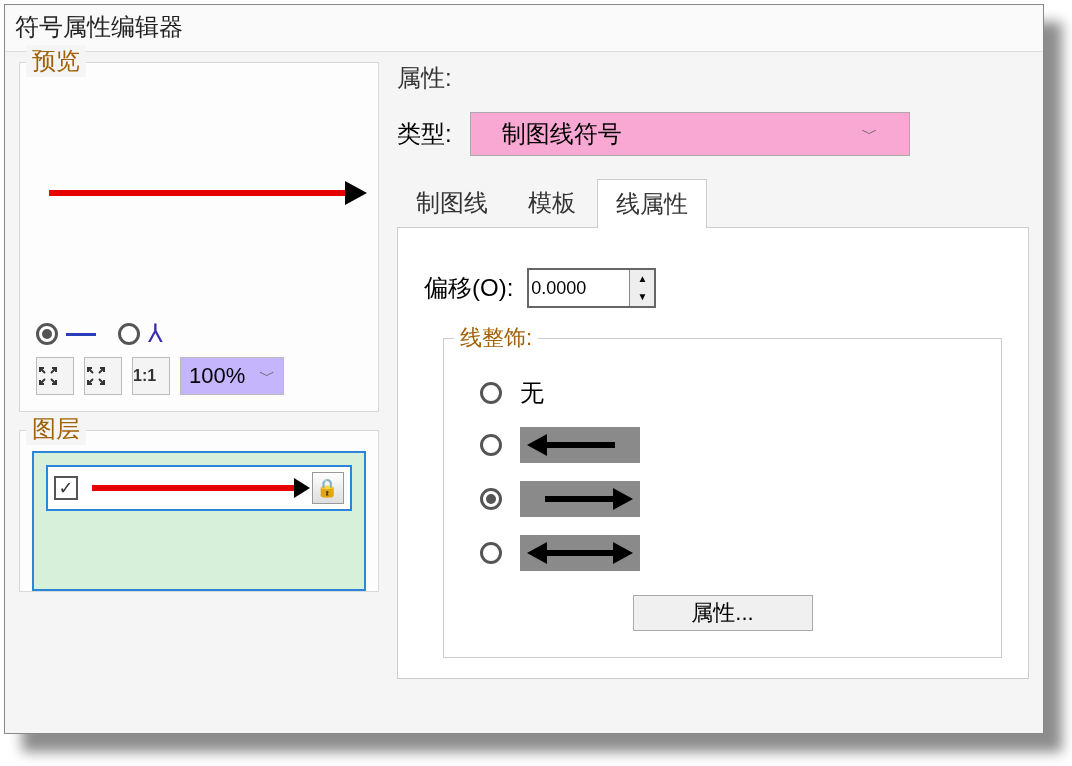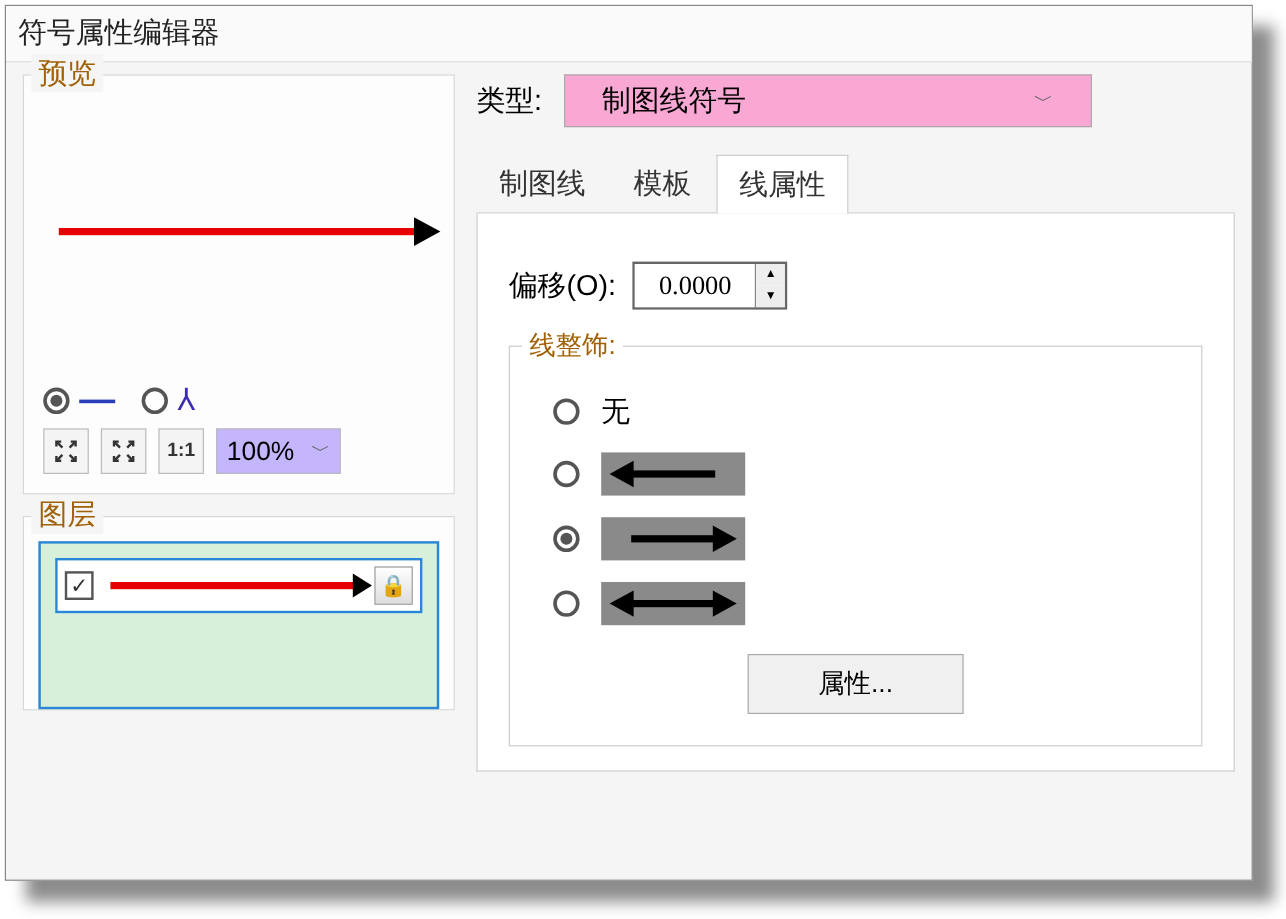--- a/index.html
+++ b/index.html
@@ -418,6 +418,7 @@
     </div>
 
     <div class="right-col">
+      <div class="prop-header">属性:</div>
 
       <div class="type-row">
         <label>类型:</label>

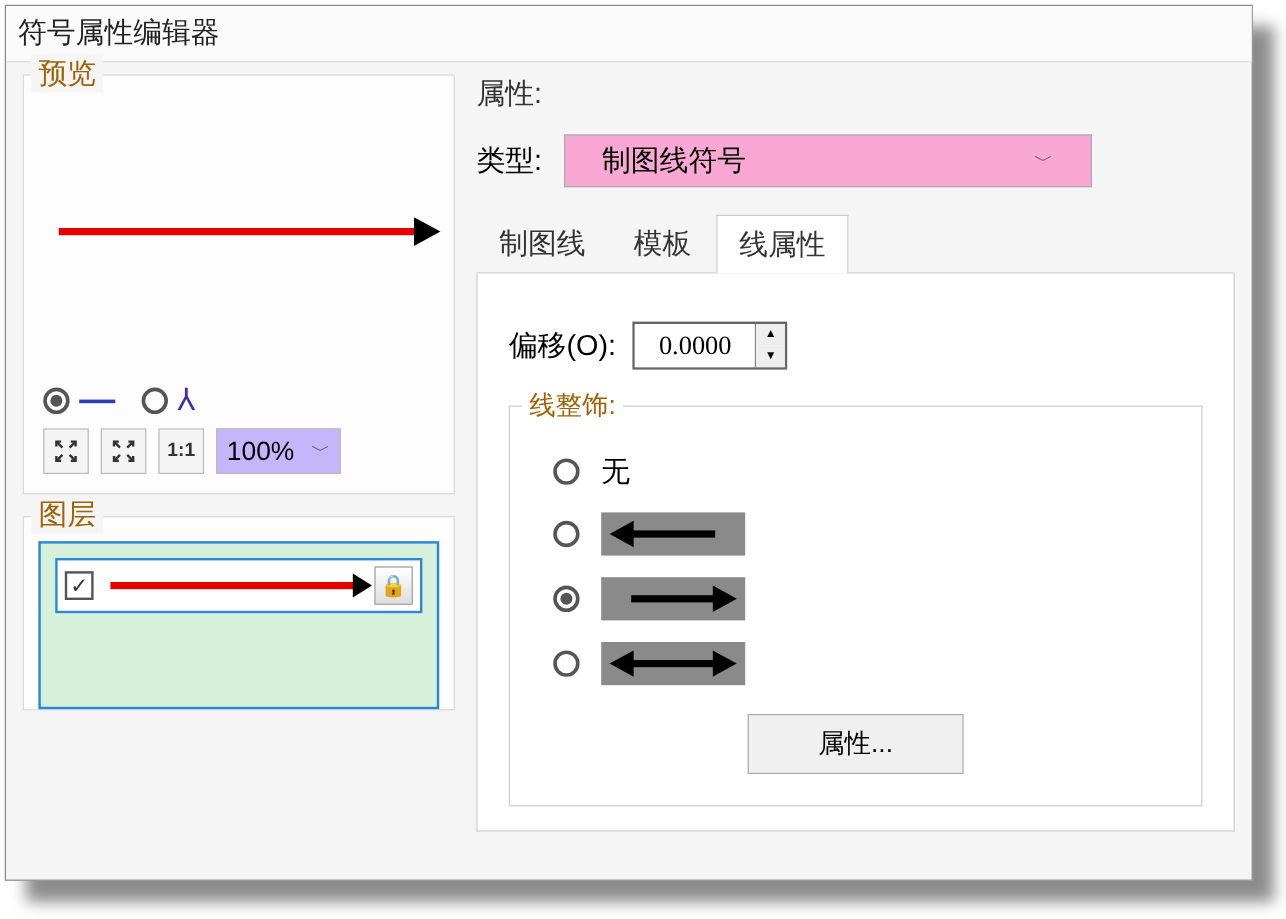--- a/index.html
+++ b/index.html
@@ -263,9 +263,9 @@
   .spinner input {
     width: 100px;
     border: none;
-    font-size: 22px;
-    text-align: center;
-    font-family: Liberation Serif, serif;
+    font-size: 18px;
+    text-align: left;
+    font-family: Liberation Sans, sans-serif;
   }
   .spinner-btns {
     display: flex;

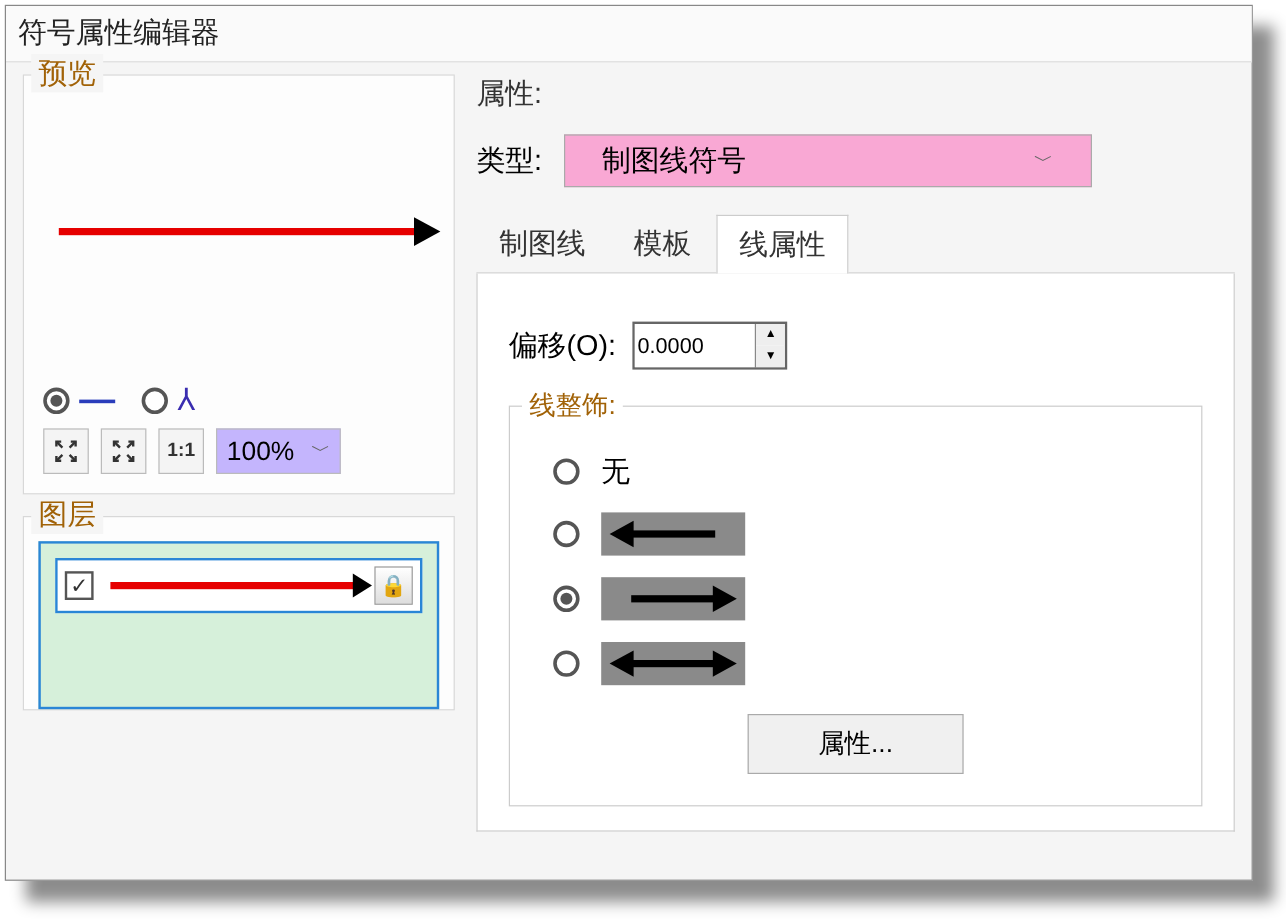--- a/index.html
+++ b/index.html
@@ -287,6 +287,7 @@
     border: 1px solid #ccc;
     padding: 22px 26px 26px 26px;
     position: relative;
+    margin-left: 19px;
   }
   .decor-group > .group-label {
     background: #fff;

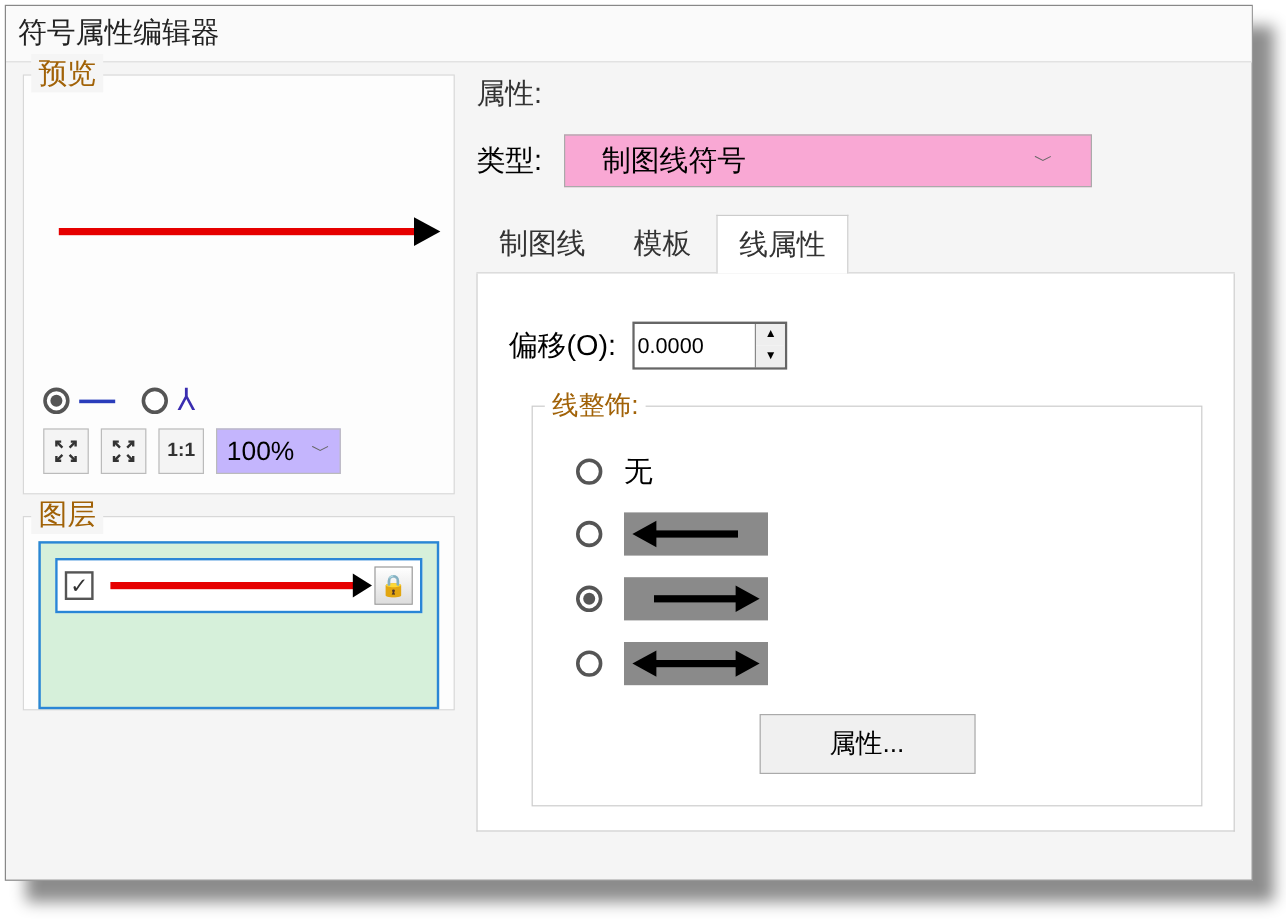--- a/index.html
+++ b/index.html
@@ -127,7 +127,6 @@
     background: #f4f4f4;
     display: inline-flex;
     align-items: center;
-    justify-content: center;
     font-size: 14px;
     font-weight: bold;
     color: #333;

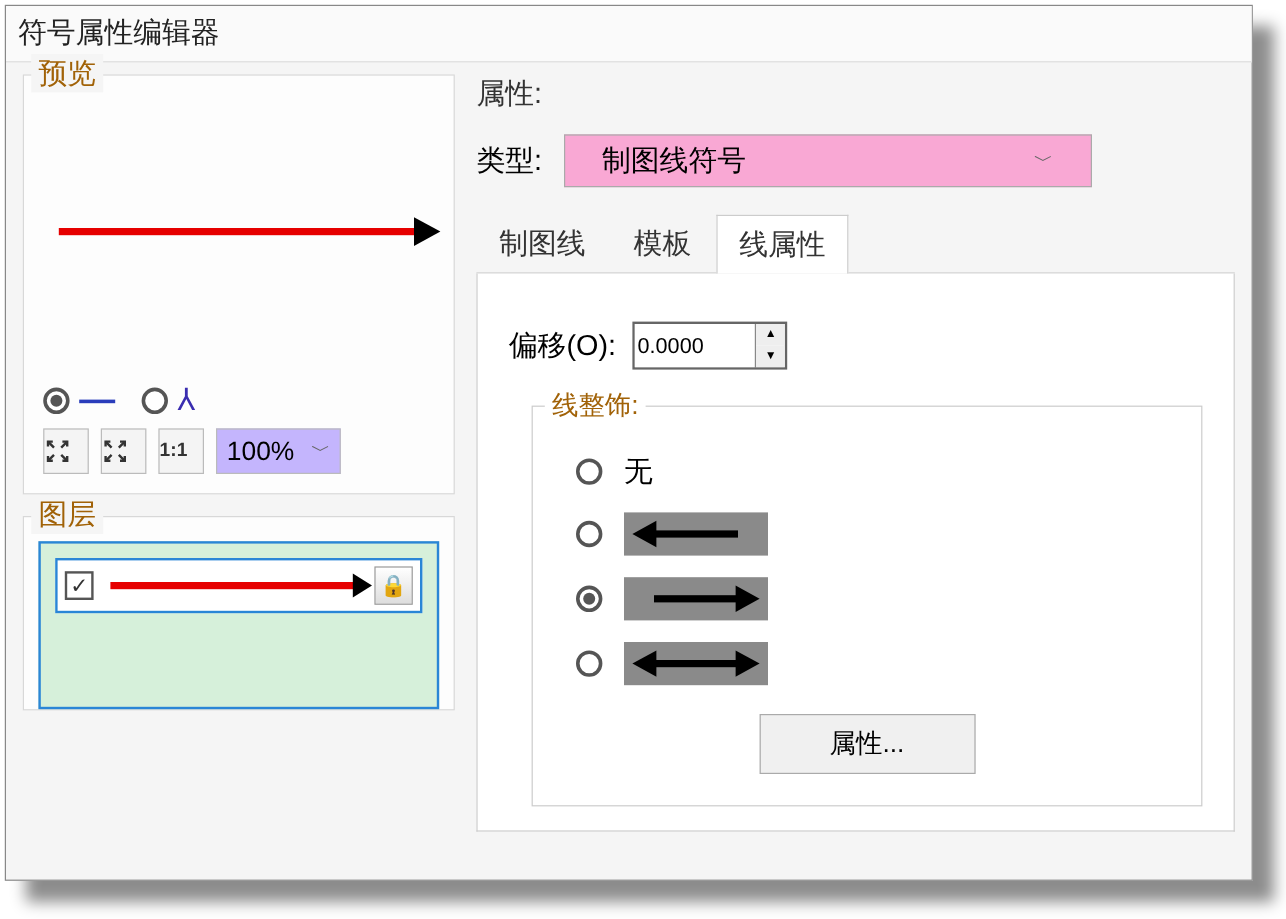--- a/index.html
+++ b/index.html
@@ -335,7 +335,7 @@
     display: block;
     margin: 0 auto;
     width: 180px;
-    height: 50px;
+    height: 36px;
     border: 1px solid #aaa;
     background: #f0f0f0;
     font-size: 22px;

